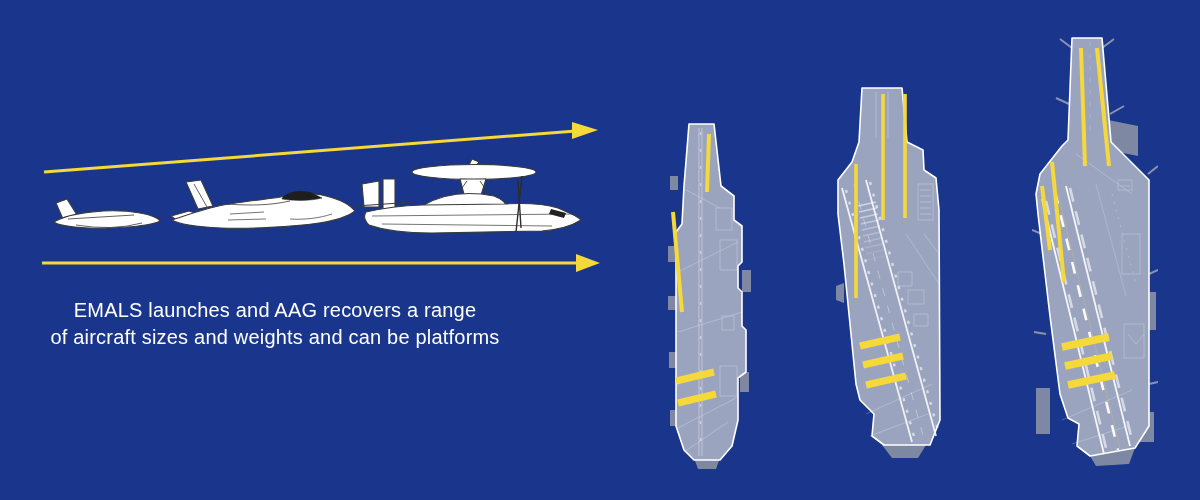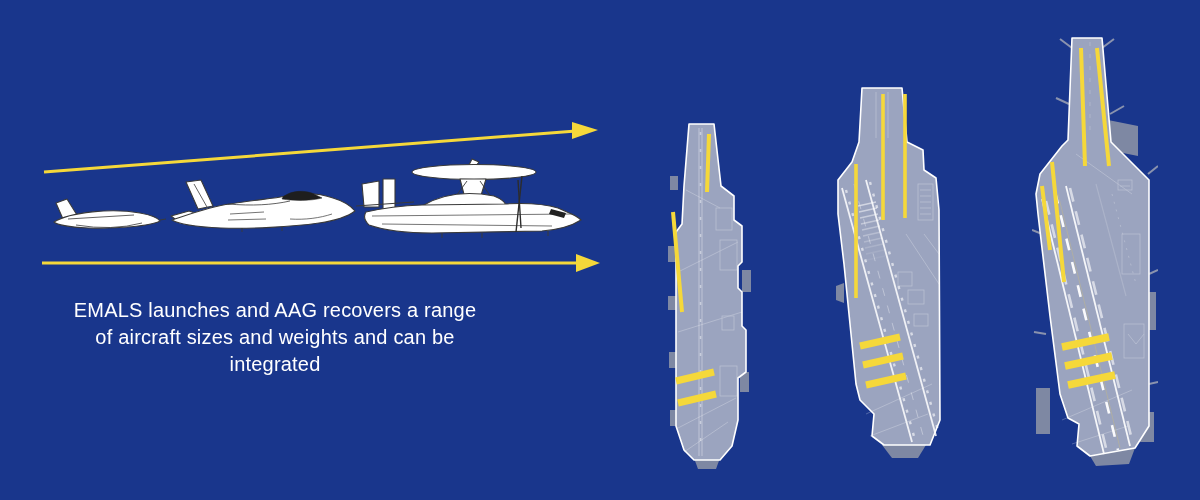--- a/index.html
+++ b/index.html
@@ -92,7 +92,7 @@
 
   <div class="abs caption">
     <span>EMALS launches and AAG recovers a range</span>
-    <span>of aircraft sizes and weights and can be integrated</span>
+    <span>of aircraft sizes and weights and can be platforms</span>
   </div>
 
   <svg class="abs" style="left:658px;top:120px;" width="98" height="350" viewBox="0 0 98 350" aria-hidden="true">

